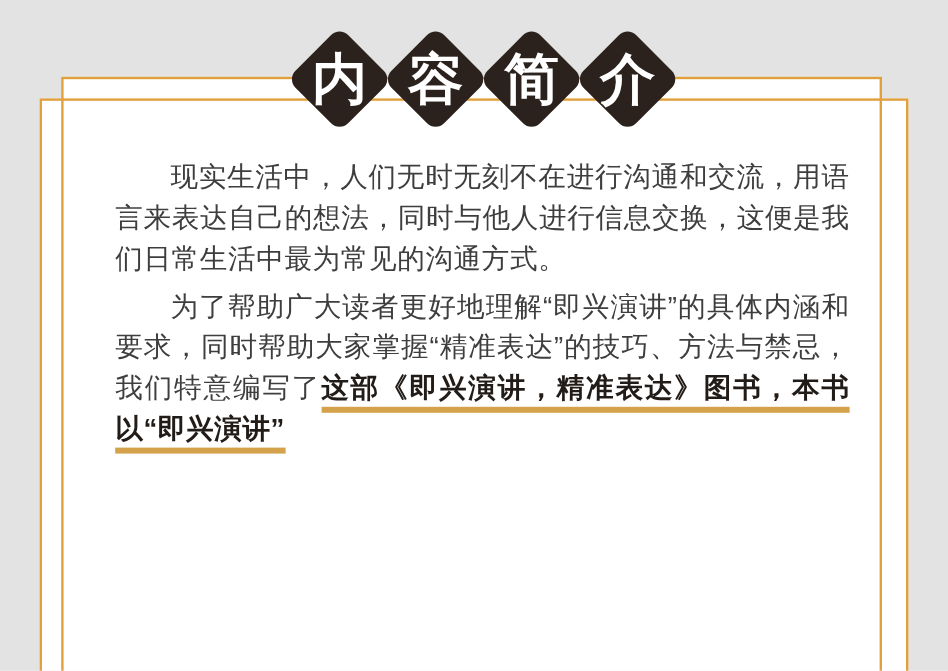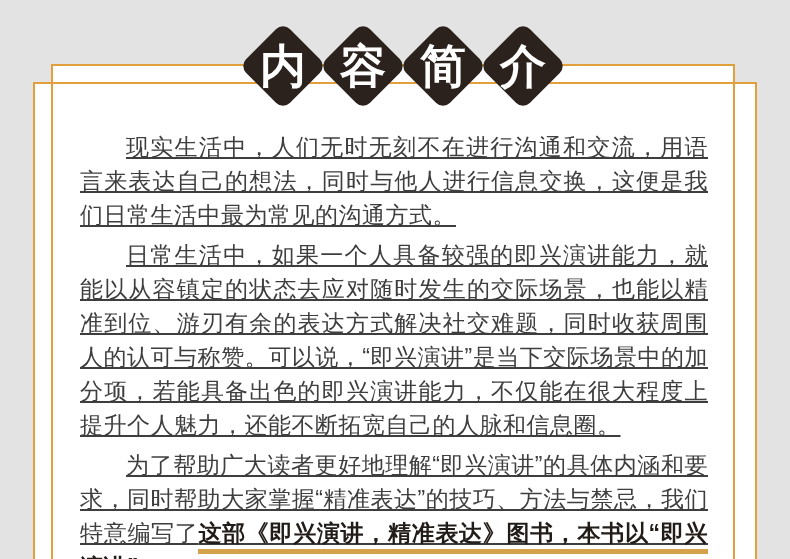--- a/index.html
+++ b/index.html
@@ -58,7 +58,7 @@
     text-align: justify;
     letter-spacing: 0.5px;
   }
-  .copy p { margin: 0 0 6px 0; text-indent: 2em; text-decoration: underline; }
+  .copy p { margin: 0 0 6px 16px; text-indent: 2em; }
   .copy p:last-child { margin-bottom: 0; }
   .hl {
     font-weight: bold;

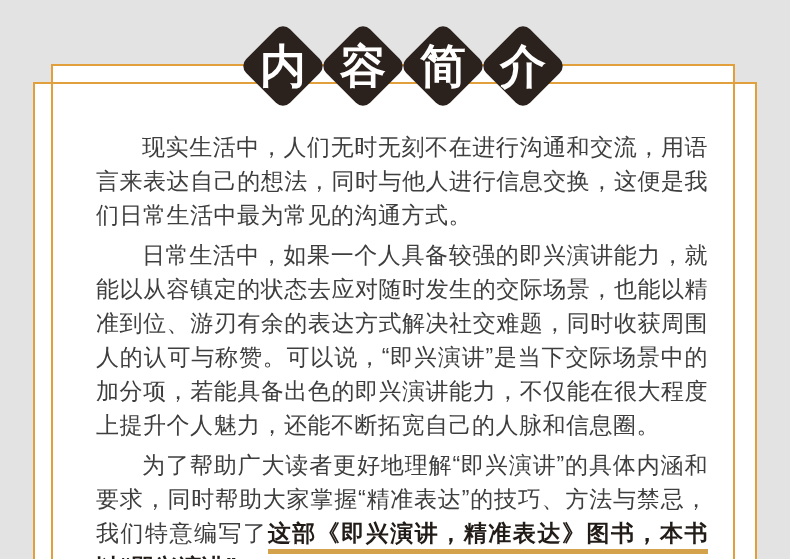--- a/index.html
+++ b/index.html
@@ -94,7 +94,6 @@
 
   <div class="copy">
     <p>现实生活中，人们无时无刻不在进行沟通和交流，用语言来表达自己的想法，同时与他人进行信息交换，这便是我们日常生活中最为常见的沟通方式。</p>
-    <p>日常生活中，如果一个人具备较强的即兴演讲能力，就能以从容镇定的状态去应对随时发生的交际场景，也能以精准到位、游刃有余的表达方式解决社交难题，同时收获周围人的认可与称赞。可以说，“即兴演讲”是当下交际场景中的加分项，若能具备出色的即兴演讲能力，不仅能在很大程度上提升个人魅力，还能不断拓宽自己的人脉和信息圈。</p>
     <p><span>为了帮助广大读者更好地理解“即兴演讲”的具体内涵和要求，同时帮助大家掌握“精准表达”的技巧、方法与禁忌，我们特意编写了</span><b class="hl">这部《即兴演讲，精准表达》图书，本书以“即兴演讲”</b></p>
   </div>
 

